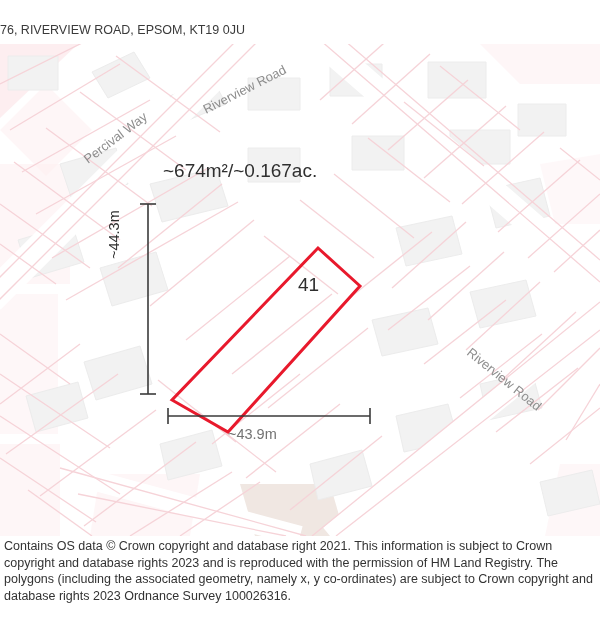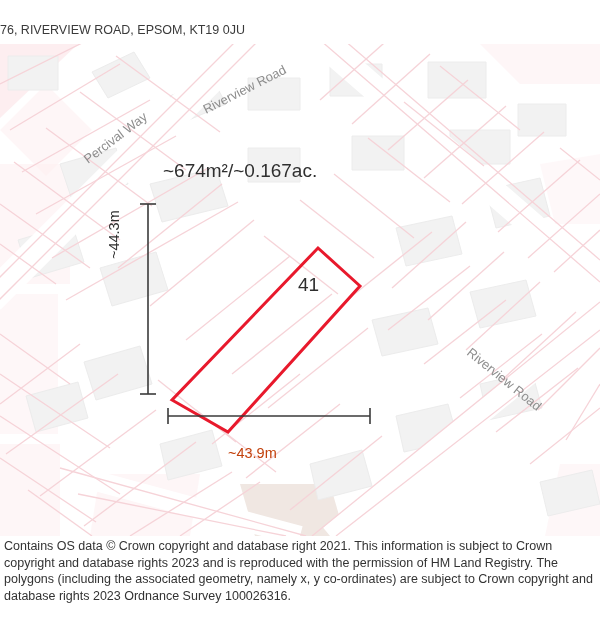--- a/index.html
+++ b/index.html
@@ -68,9 +68,9 @@
   }
   .dim-h {
     left: 228px;
-    top: 401px;
+    top: 382px;
     font-size: 14.5px;
-    color: #c2410c;
+    color: #737373;
   }
   .dim-v {
     left: 106px;

